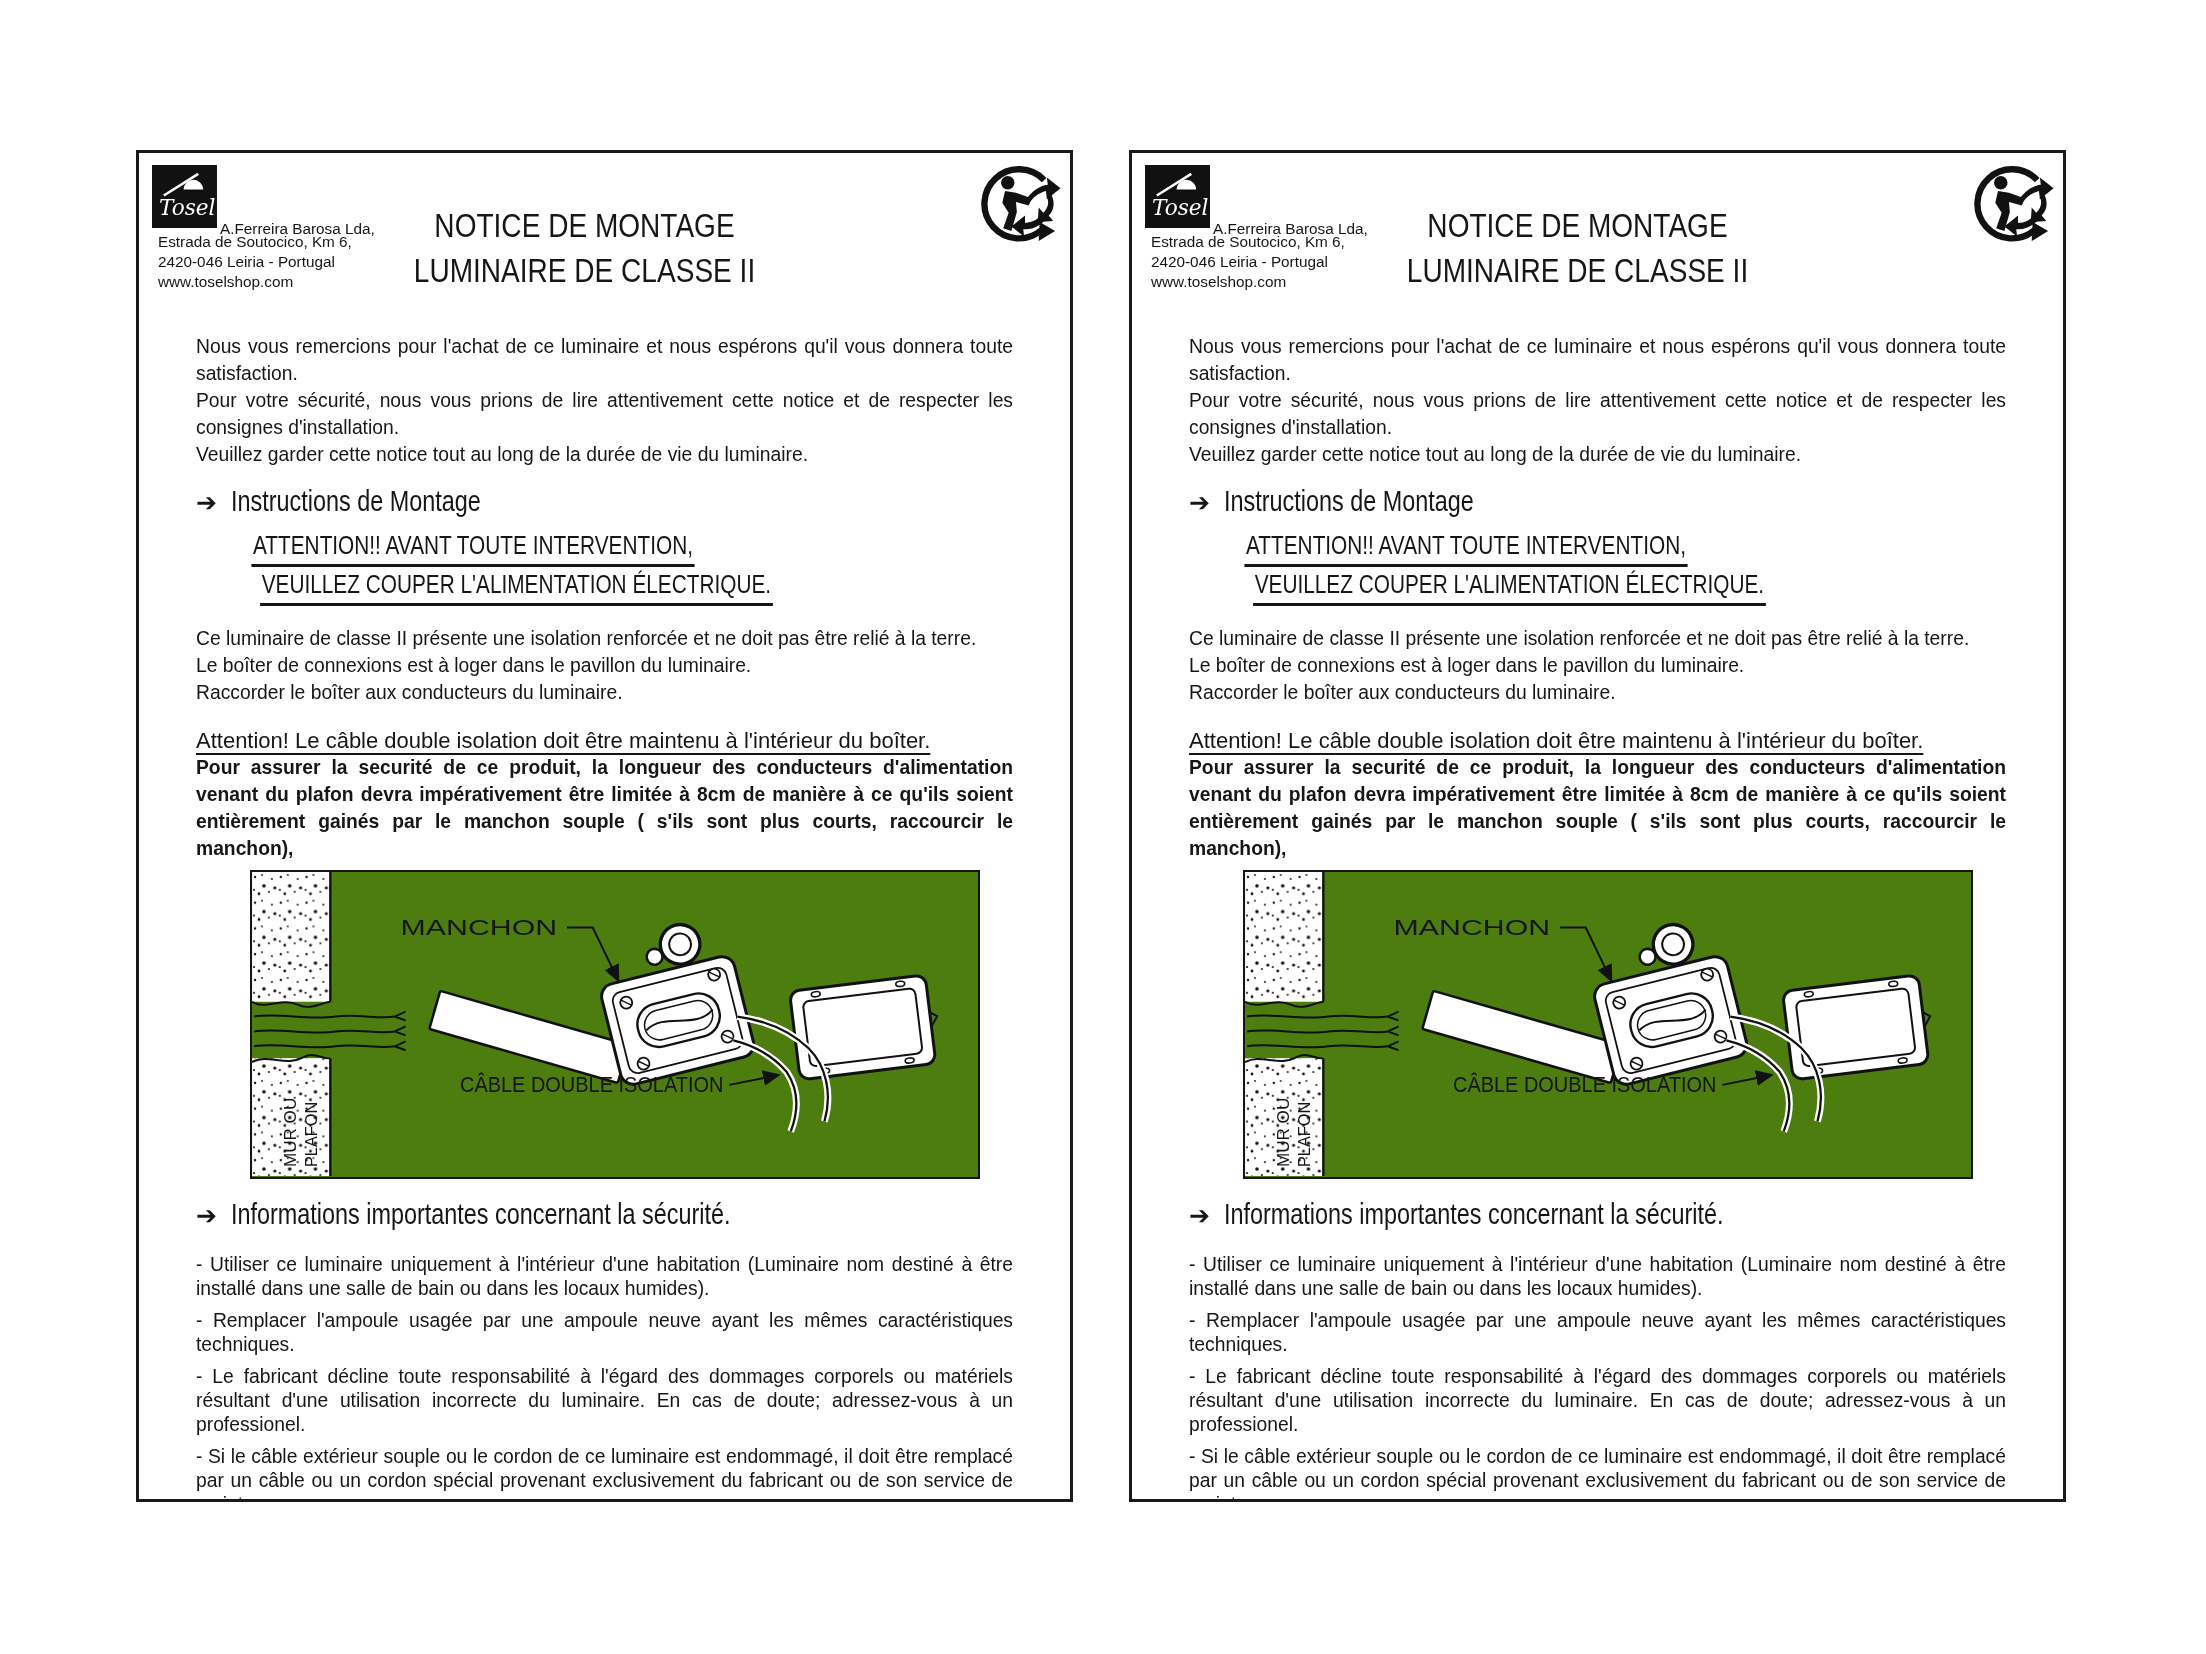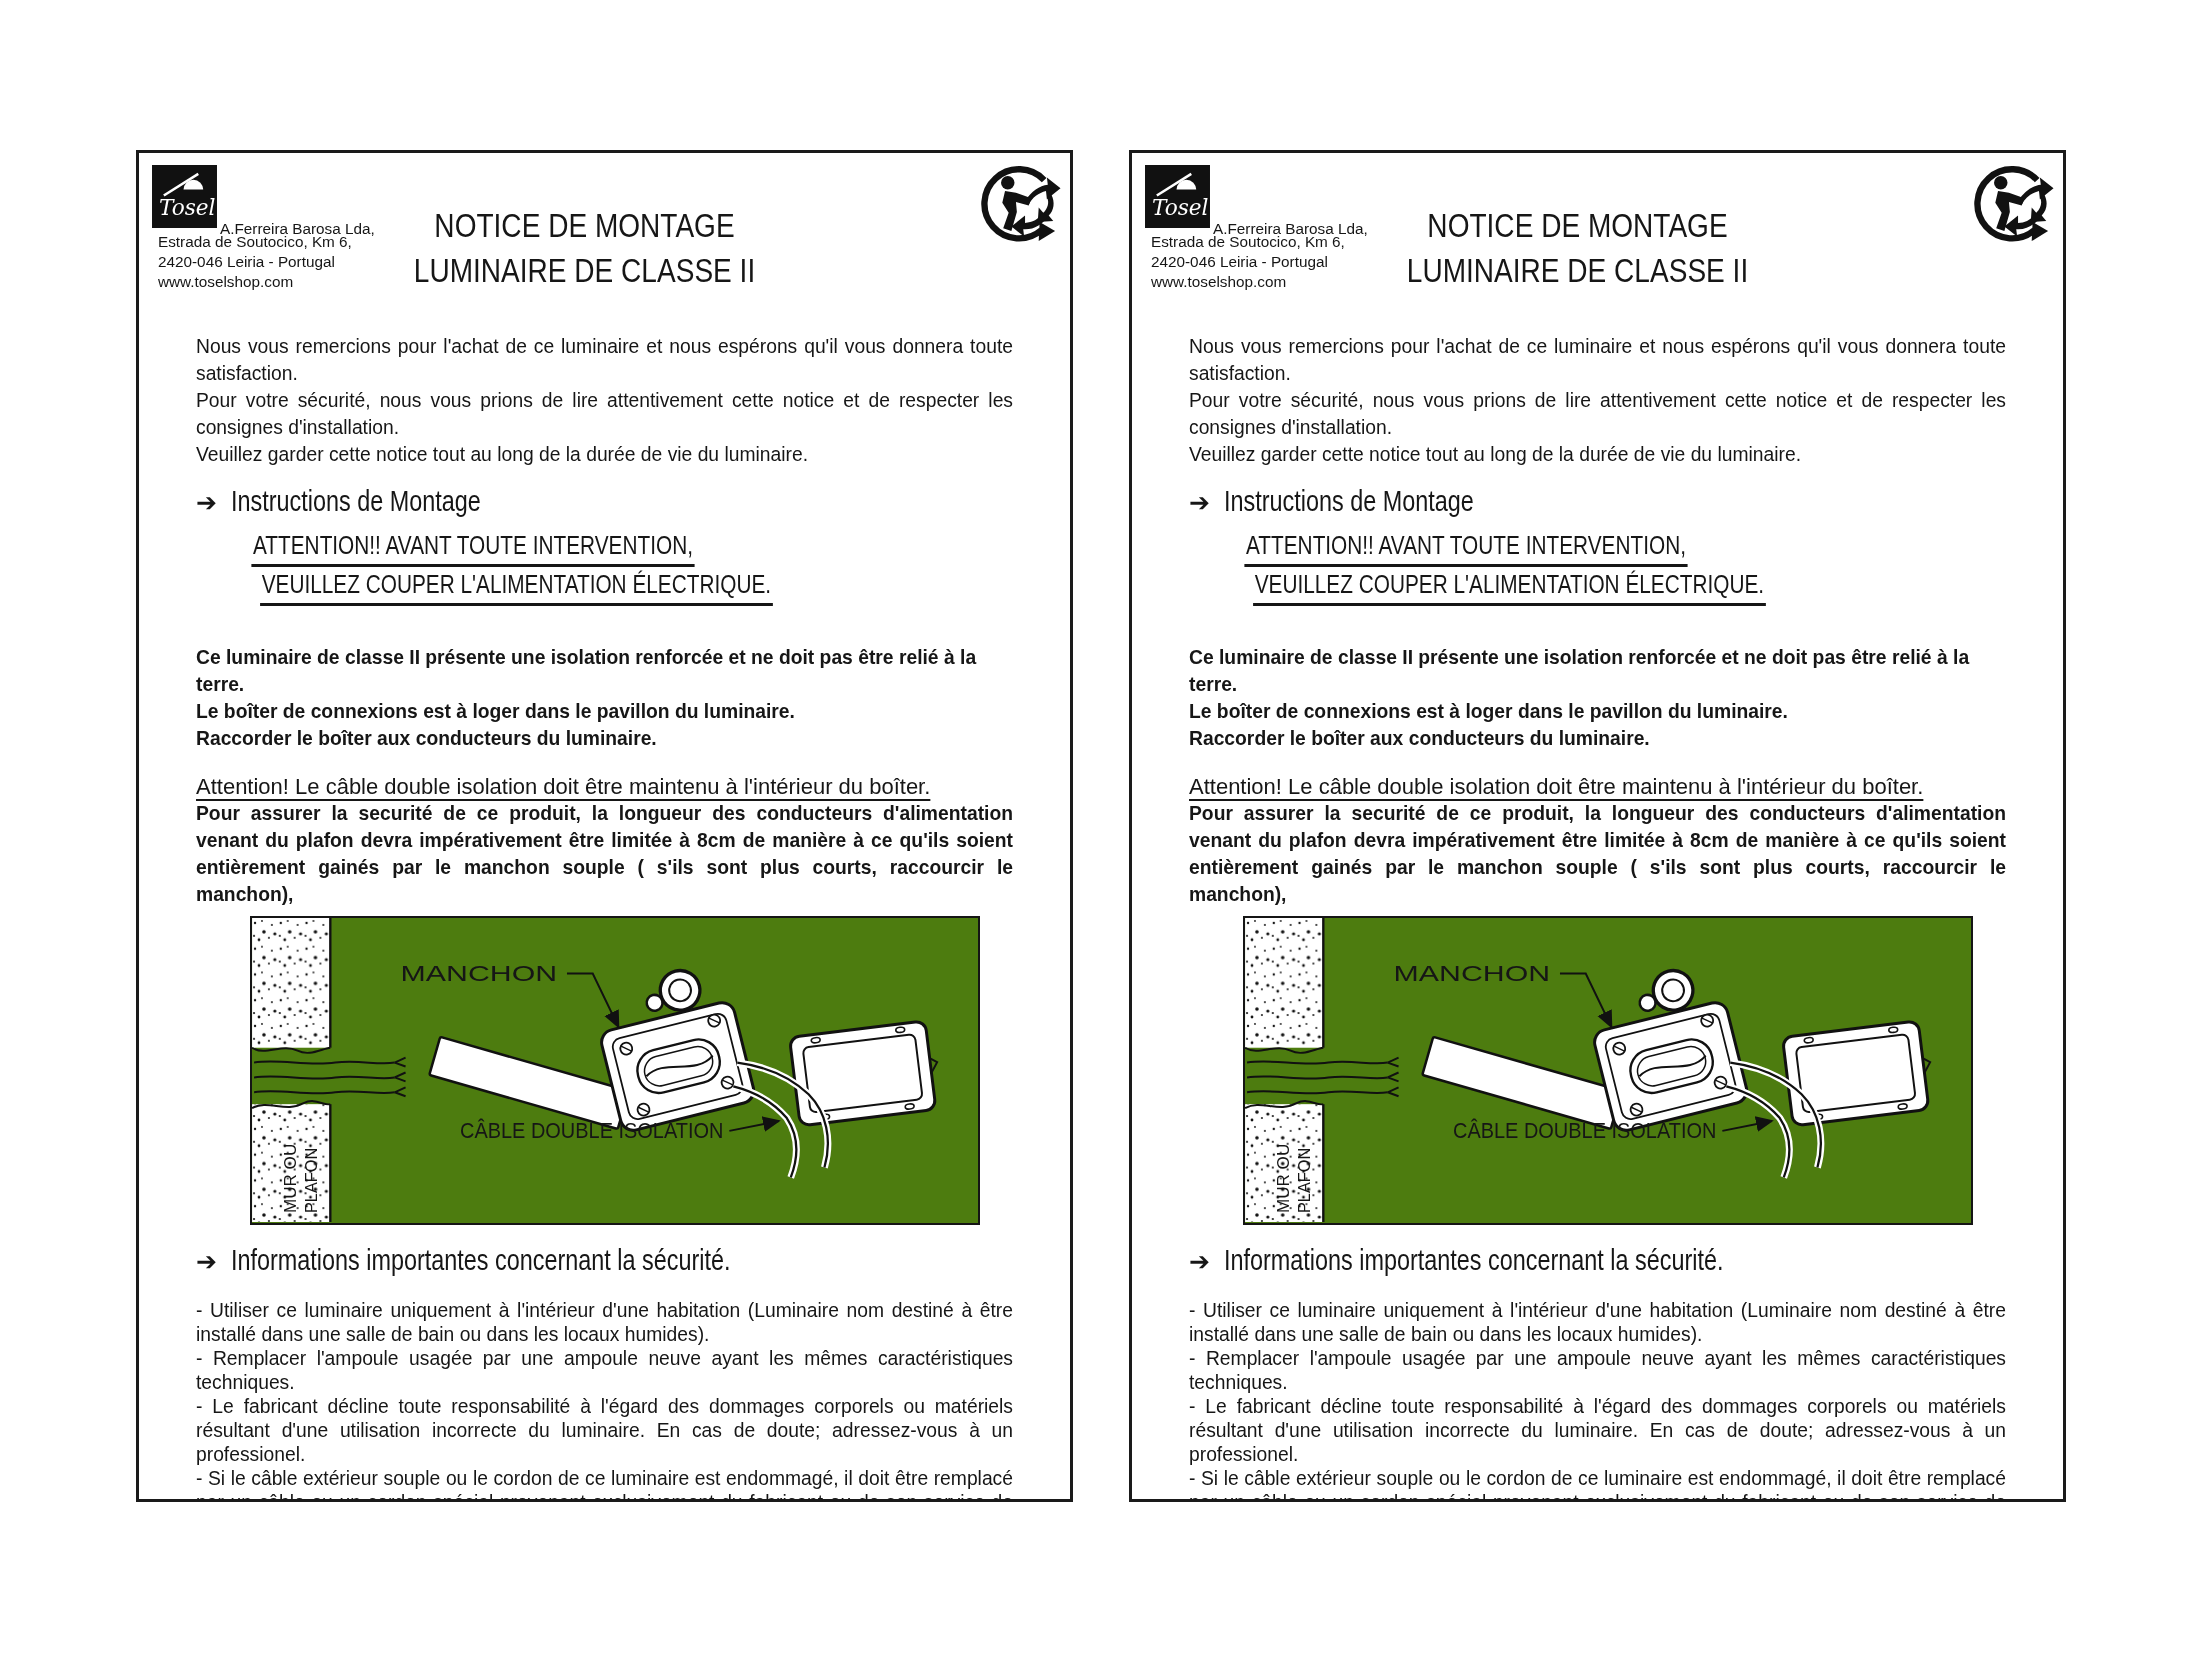--- a/index.html
+++ b/index.html
@@ -36,7 +36,7 @@
   .warning .wl { display:inline-block; transform:scaleX(0.8); transform-origin:center;
                  border-bottom:3px solid #161616; padding:0 2px 2px; white-space:nowrap; }
 
-  .classe-block { margin-top:38px;font-weight:bold; }
+  .classe-block { margin-top:19px; }
   .caution { margin-top:22px; font-size:22px; }
   .caution span { text-decoration:underline; text-decoration-thickness:2px; text-underline-offset:5px; }
   .para2 { margin-top:22px;font-weight:bold; }

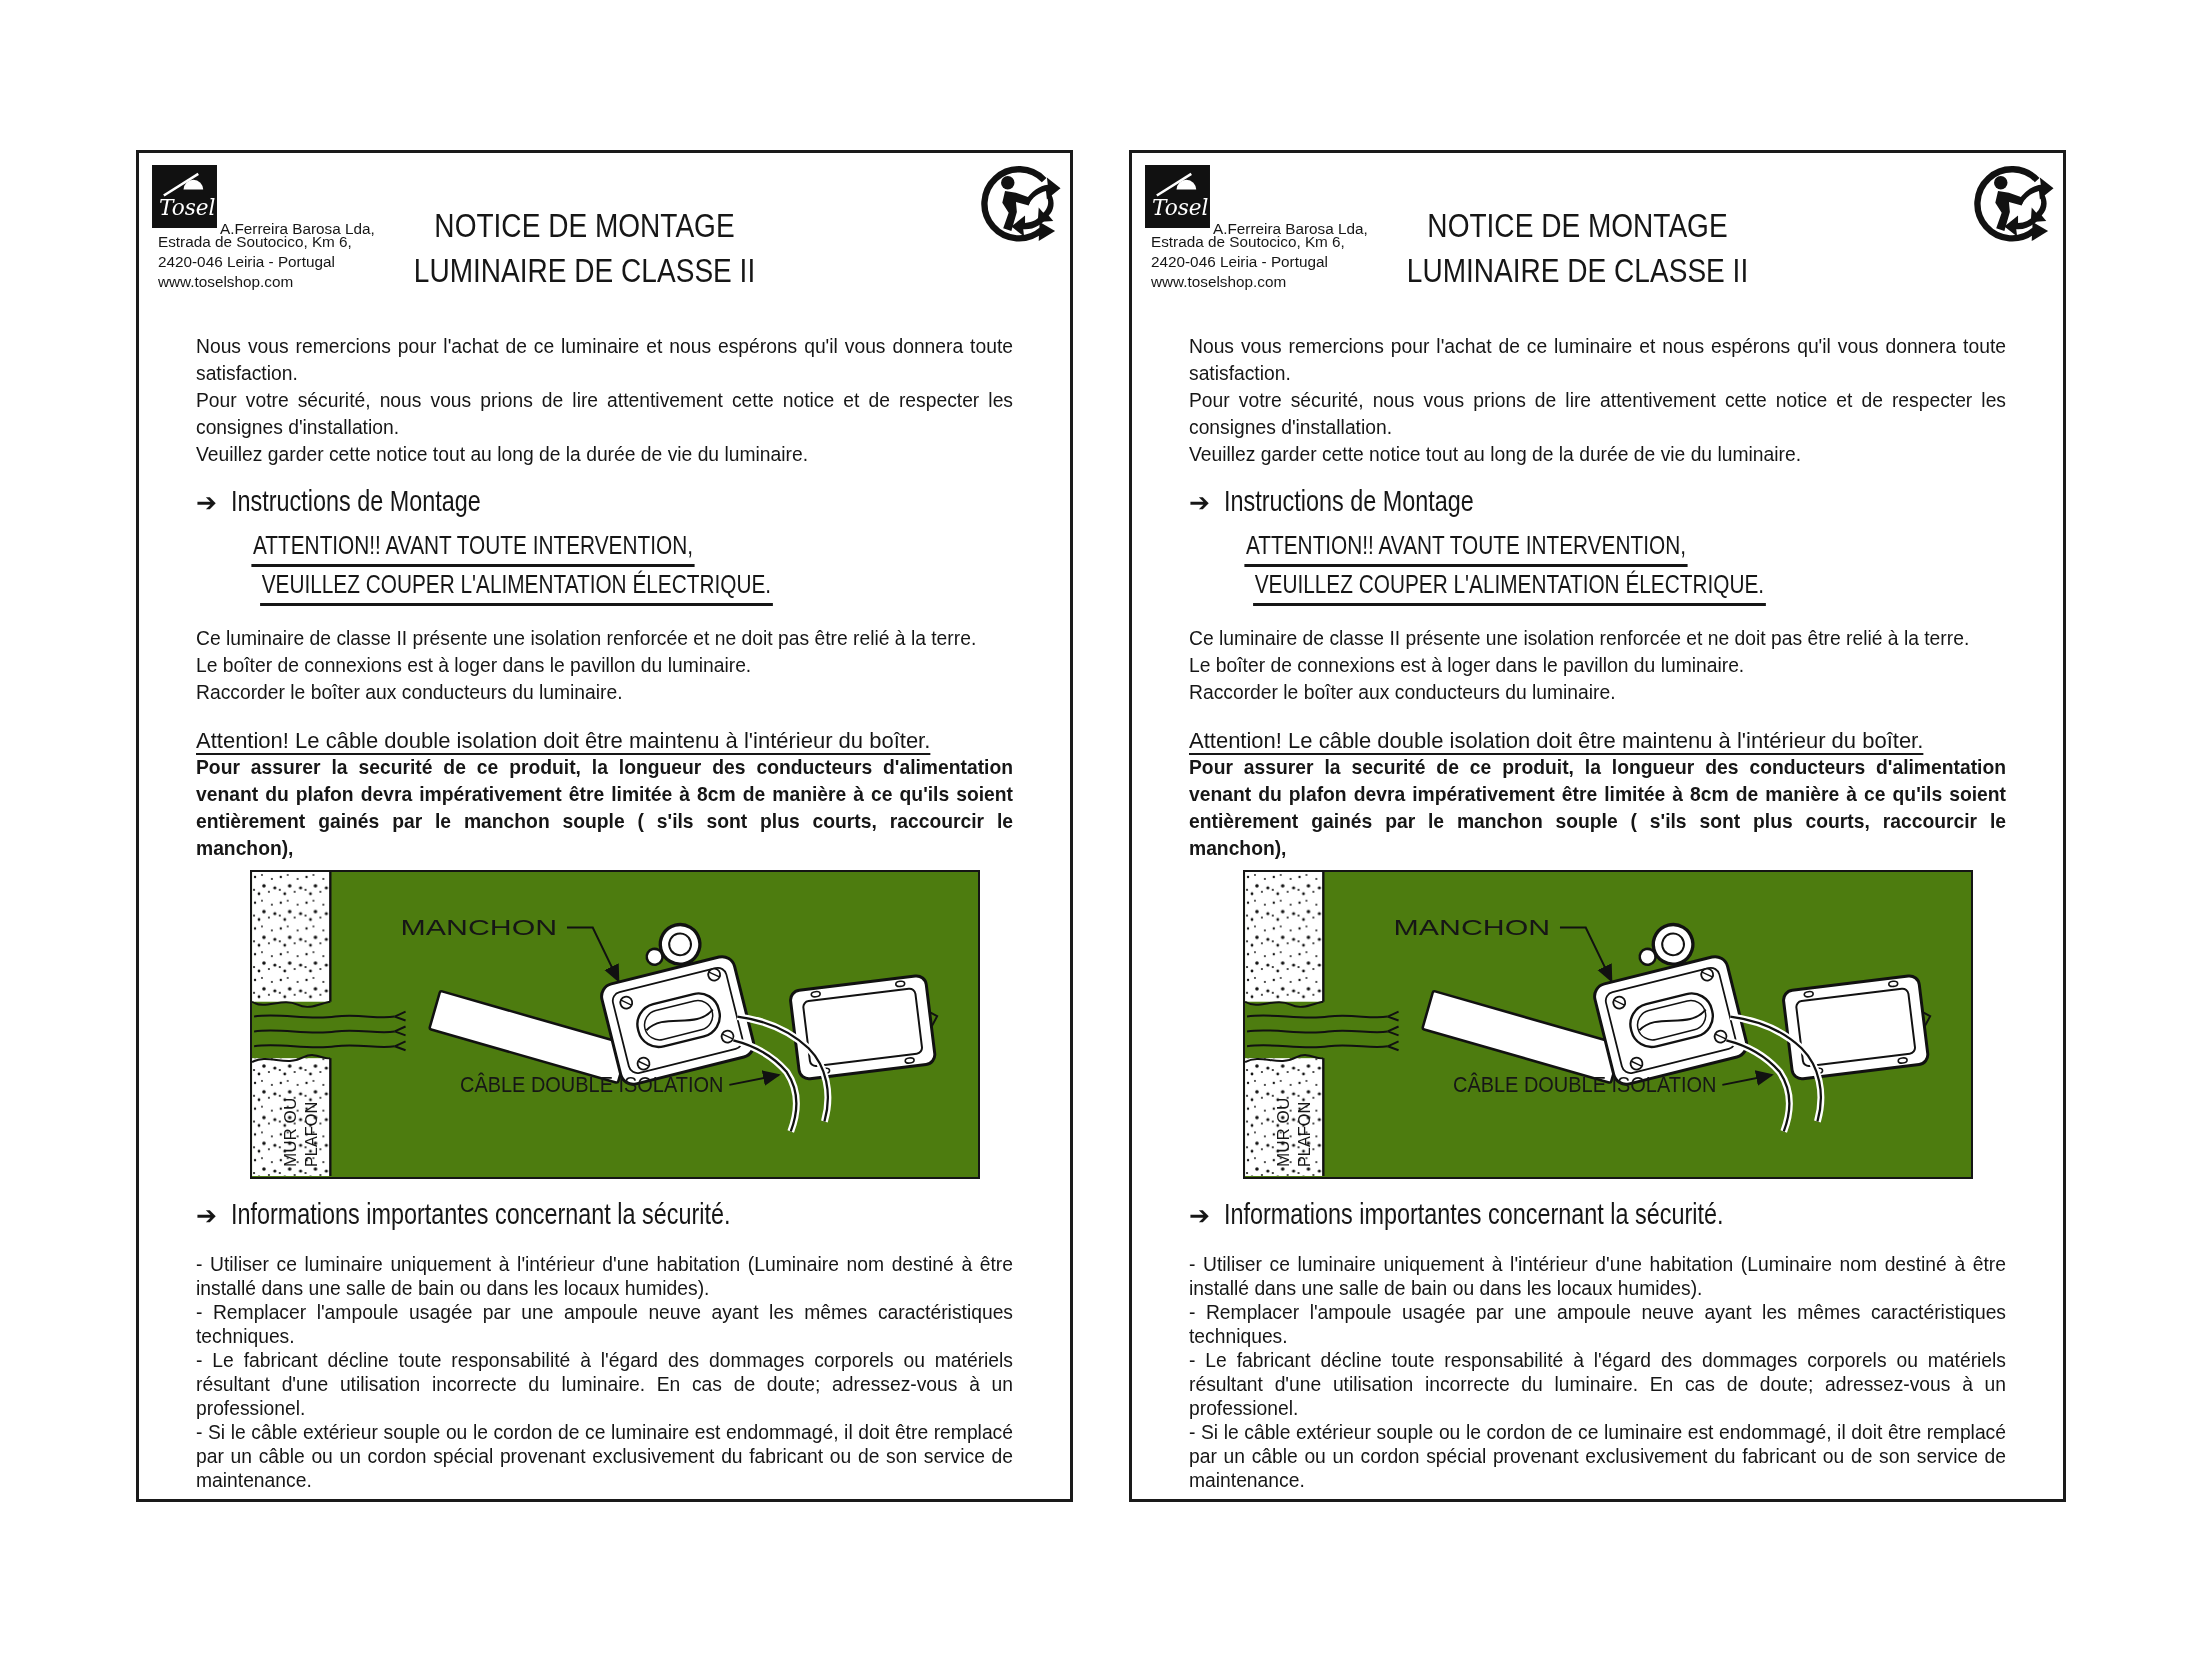--- a/index.html
+++ b/index.html
@@ -48,7 +48,7 @@
 
   .sec-head2 { margin-top:18px; }
   .bullets { margin-top:22px; }
-  .bullets p { line-height:24px; }
+  .bullets p { line-height:24px;margin-top:8px; }
 </style>
 </head>
 <body>

